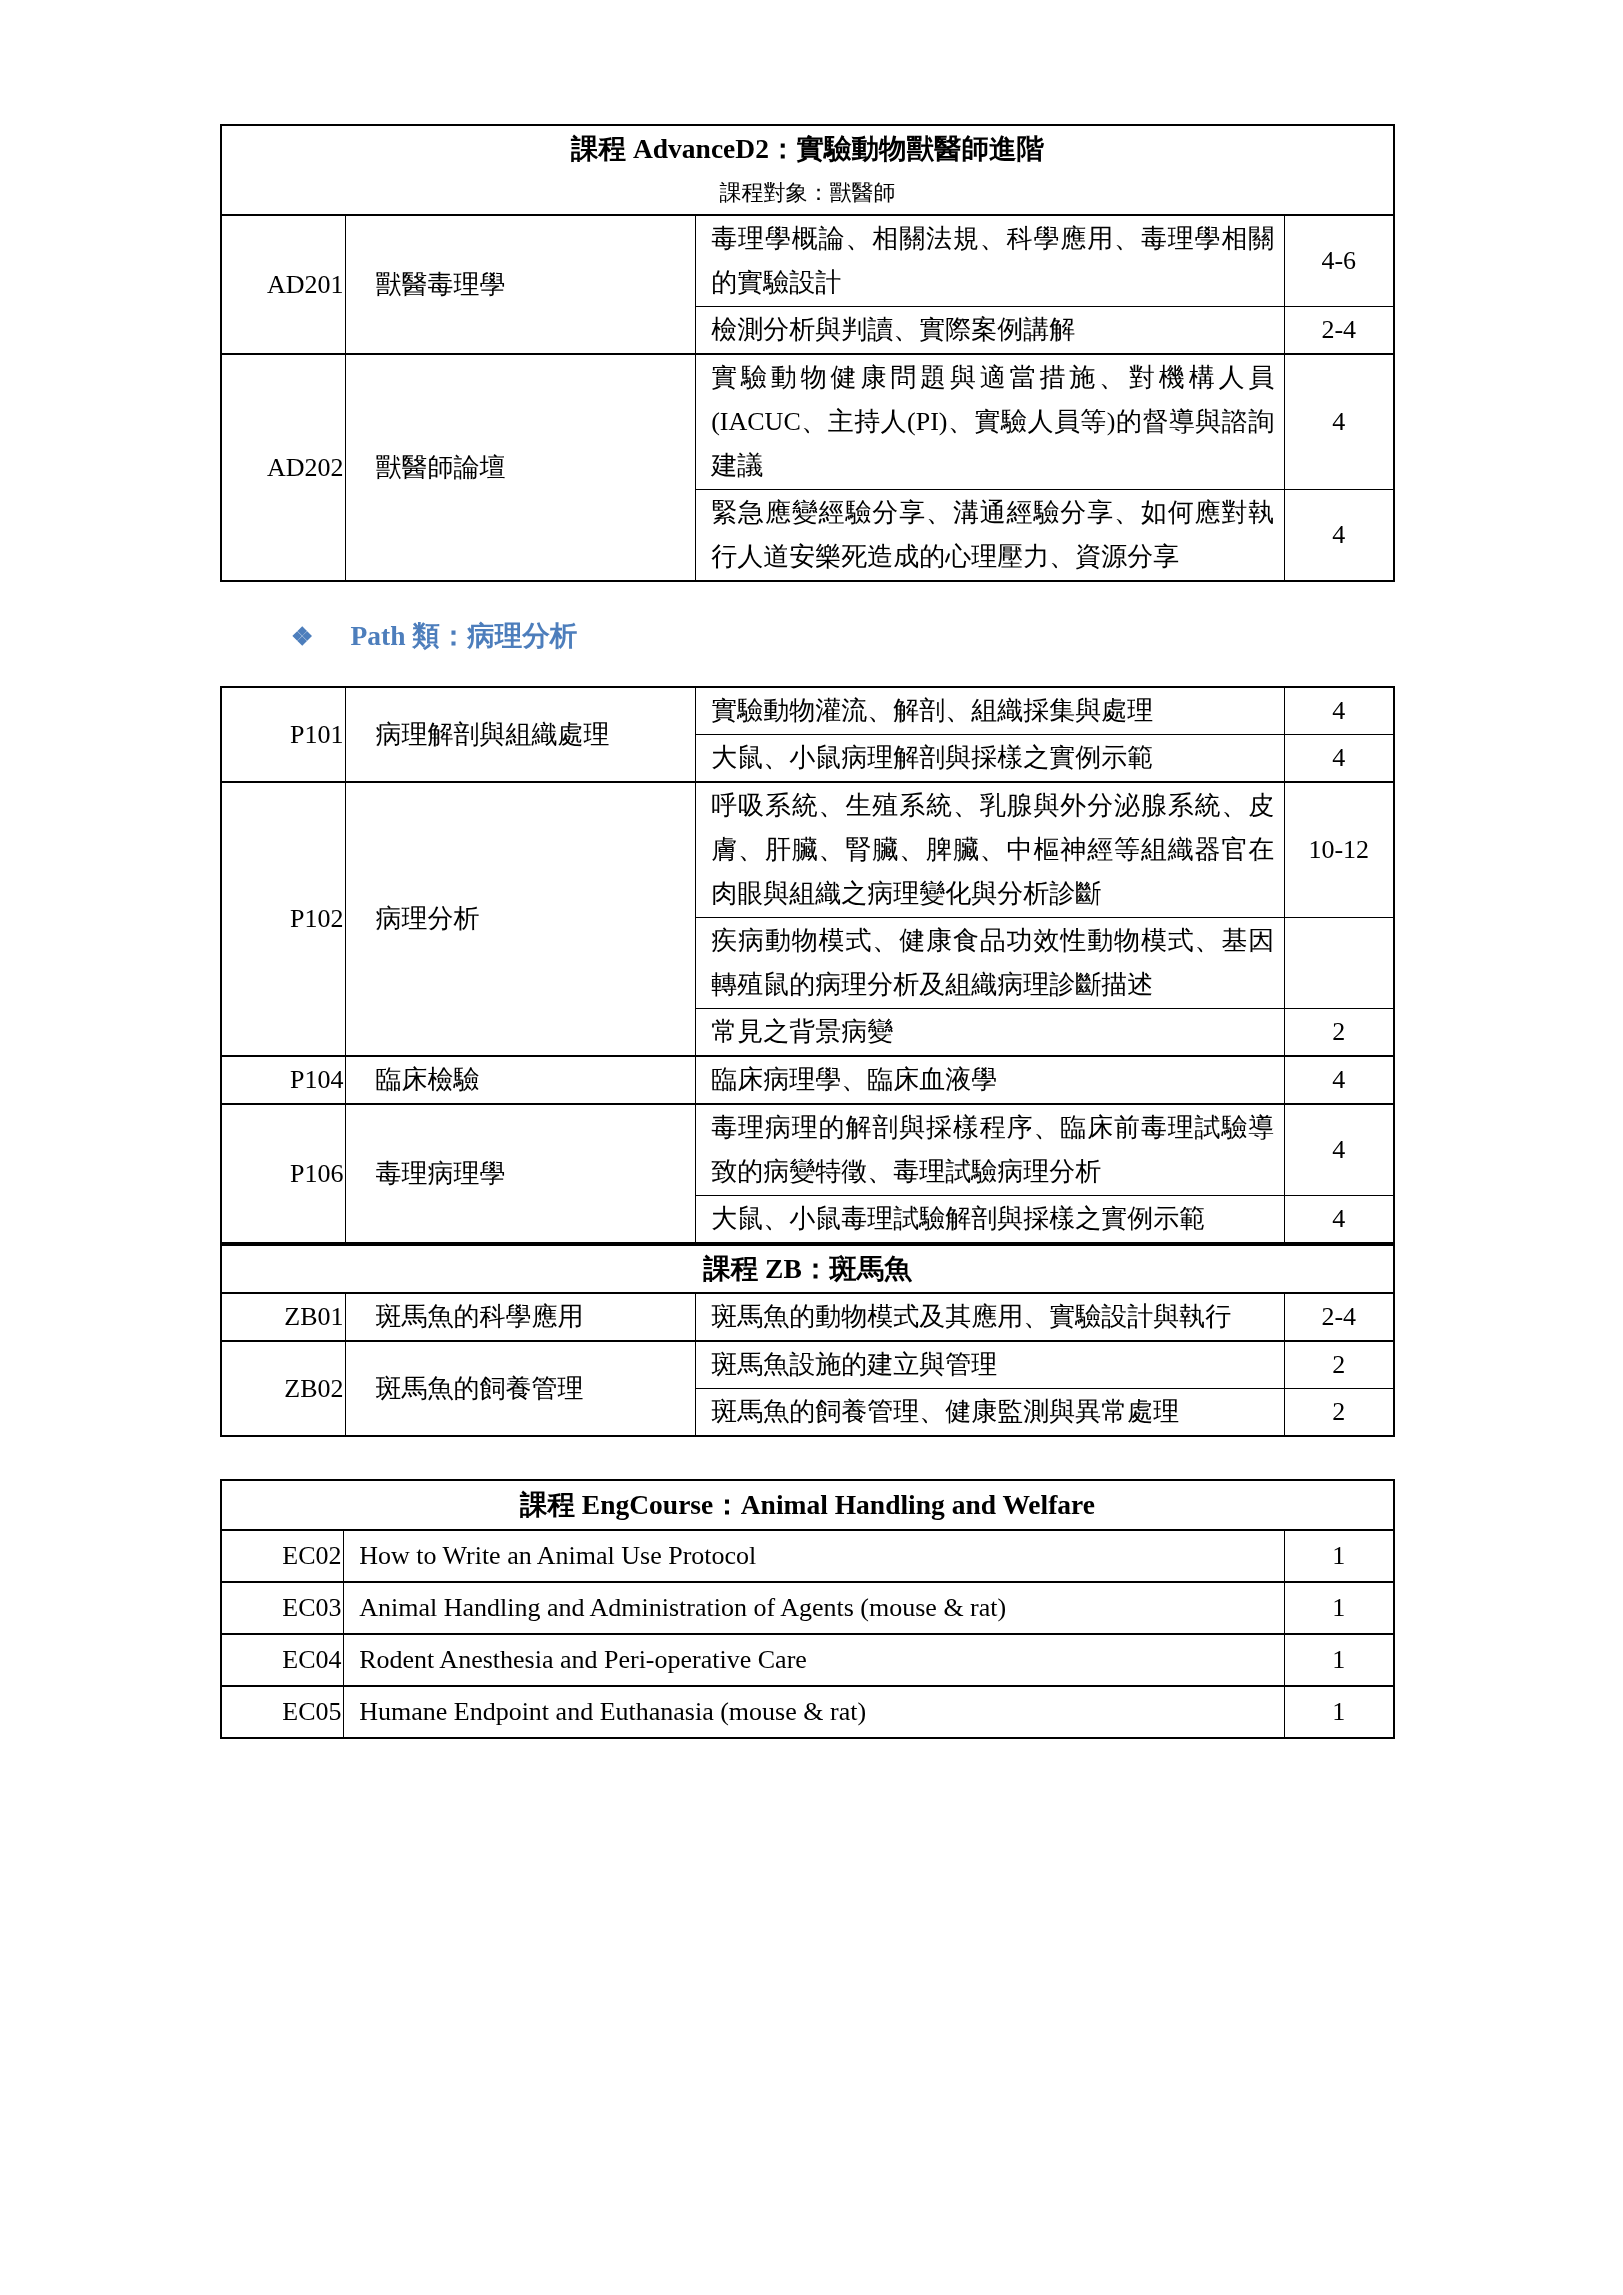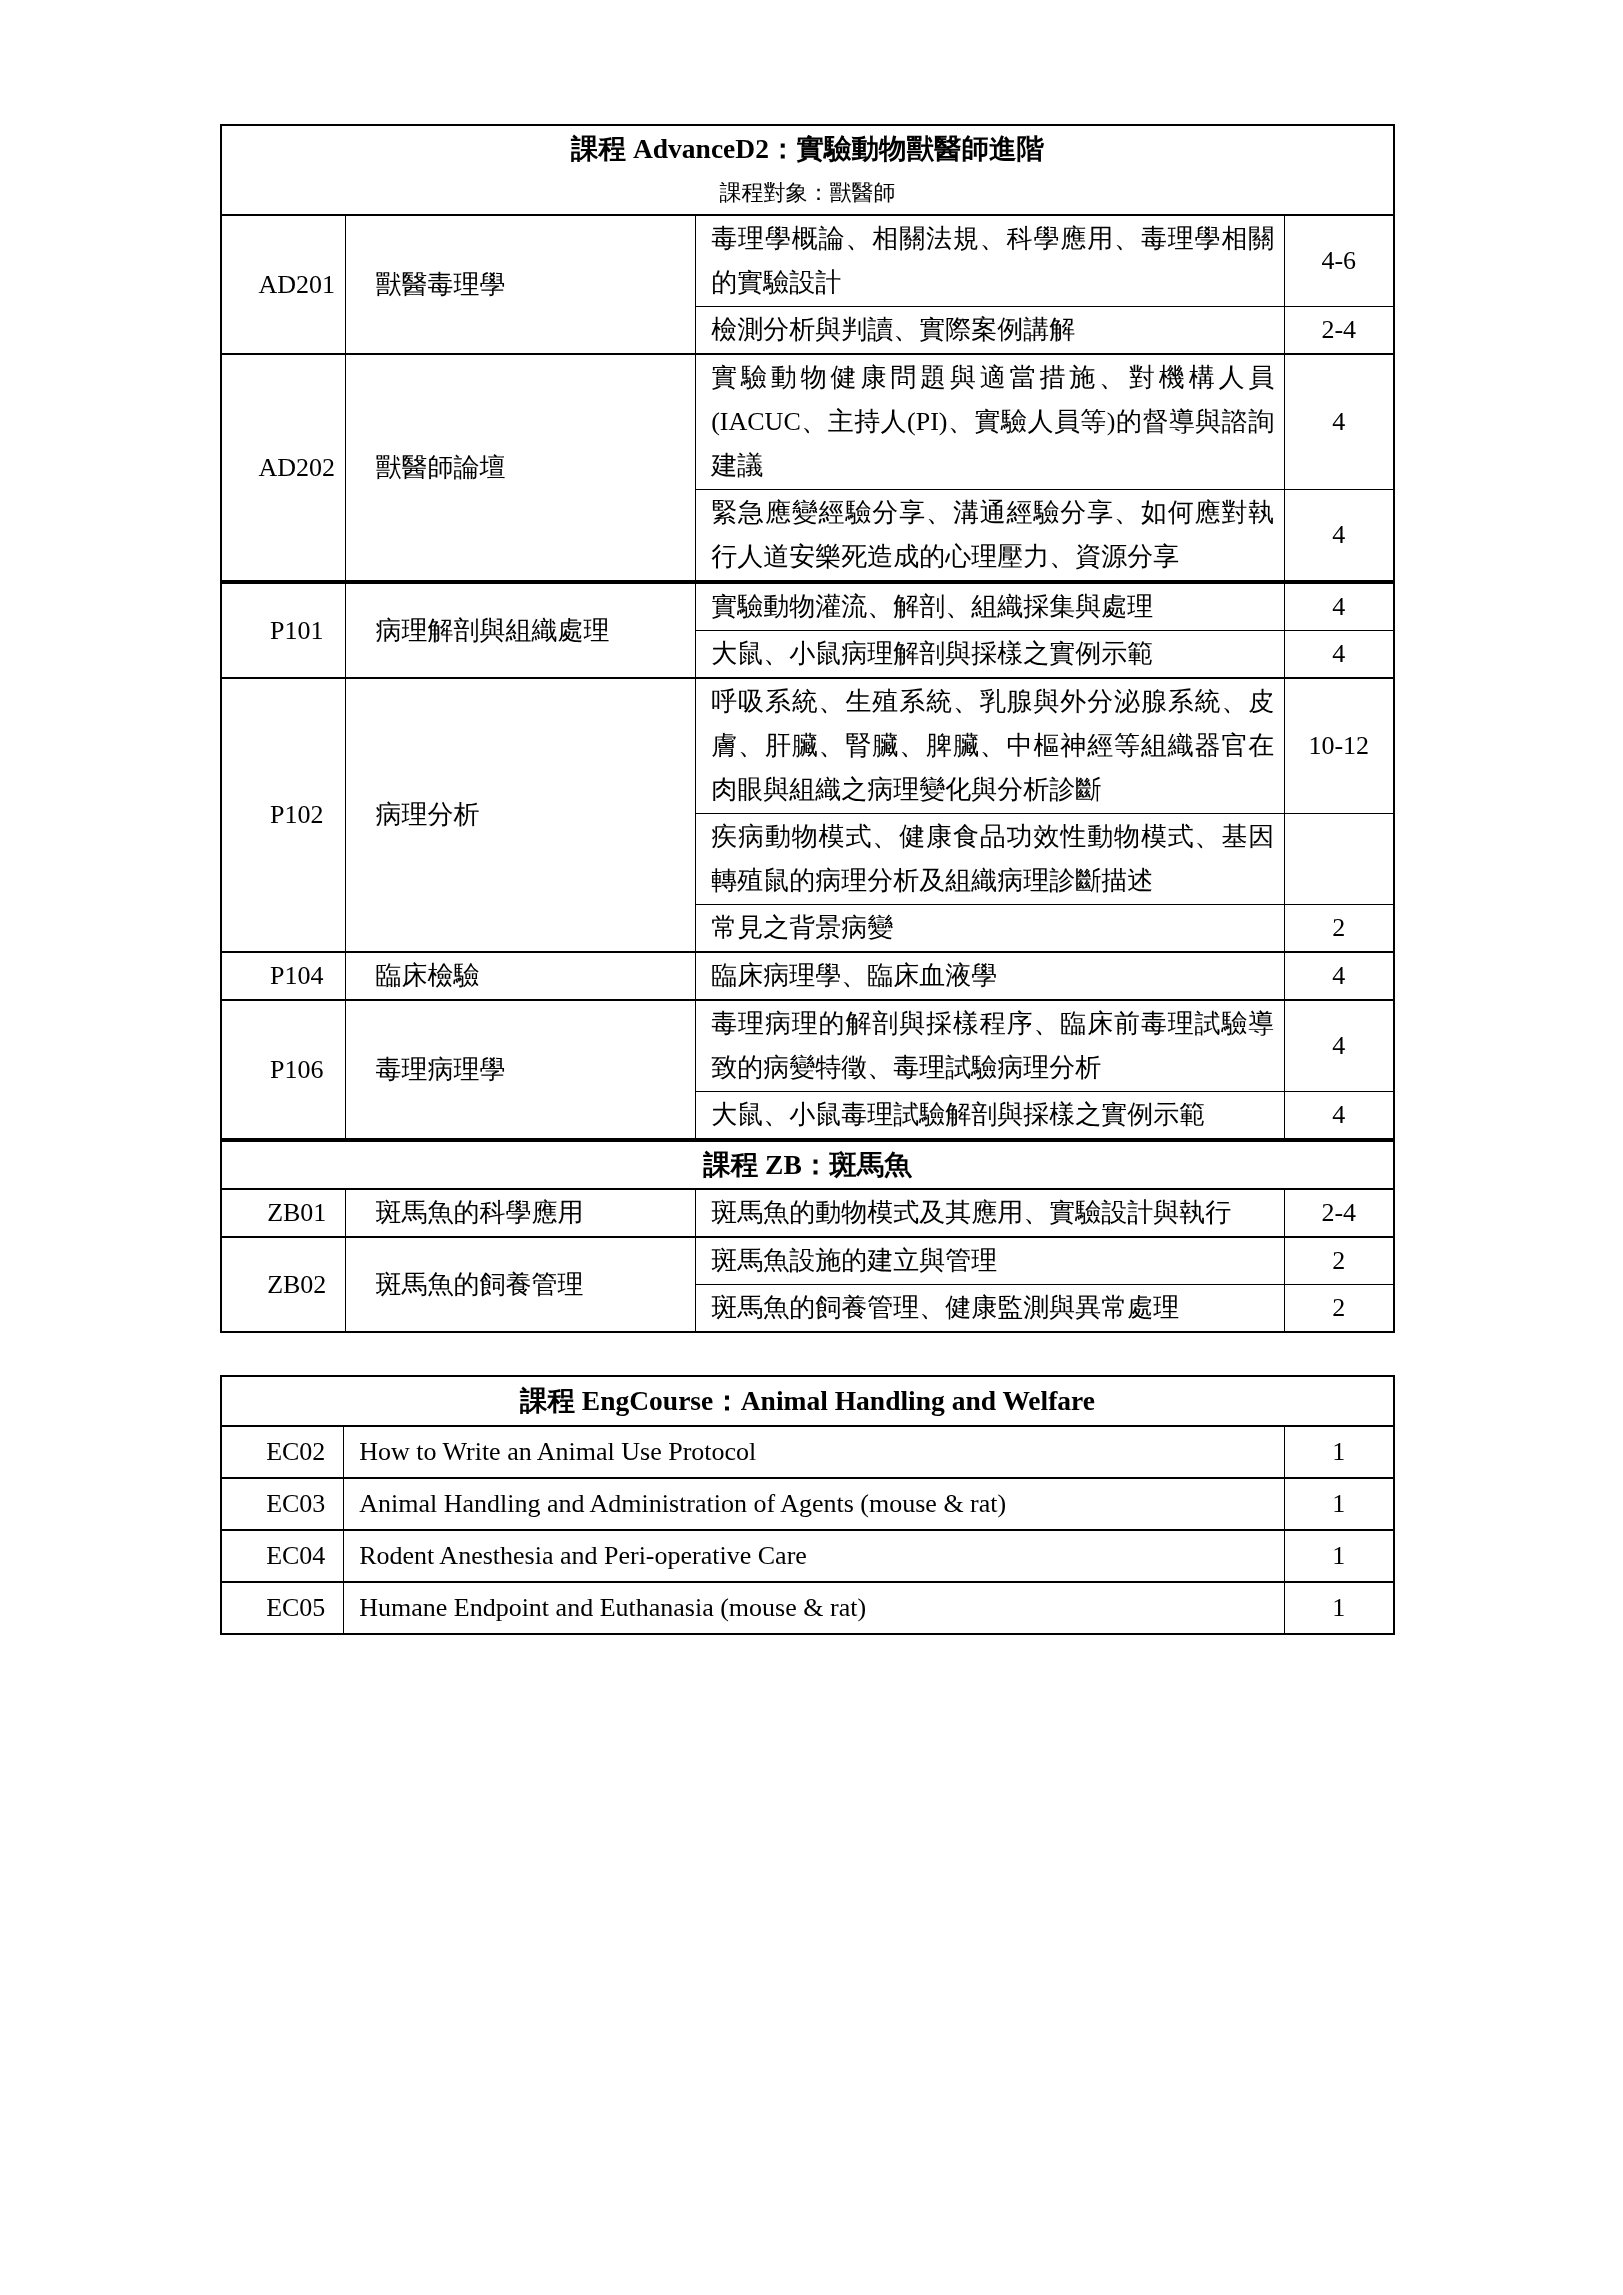--- a/index.html
+++ b/index.html
@@ -36,7 +36,7 @@
   .tbl-subtitle{ font-weight: normal; font-size: 22px; line-height: 42px; }
   .one-line-title { font-weight: bold; font-size: 27.5px; line-height: 46px; }
 
-  td.code  { text-align: center; padding-left: 28px; }
+  td.code  { text-align: right; padding-left: 28px; }
   td.name  { padding-left: 30px; padding-right: 6.5px; }
   td.desc  { padding-left: 15.7px; padding-right: 9.2px; text-align: justify; }
   td.hours { text-align: center; }

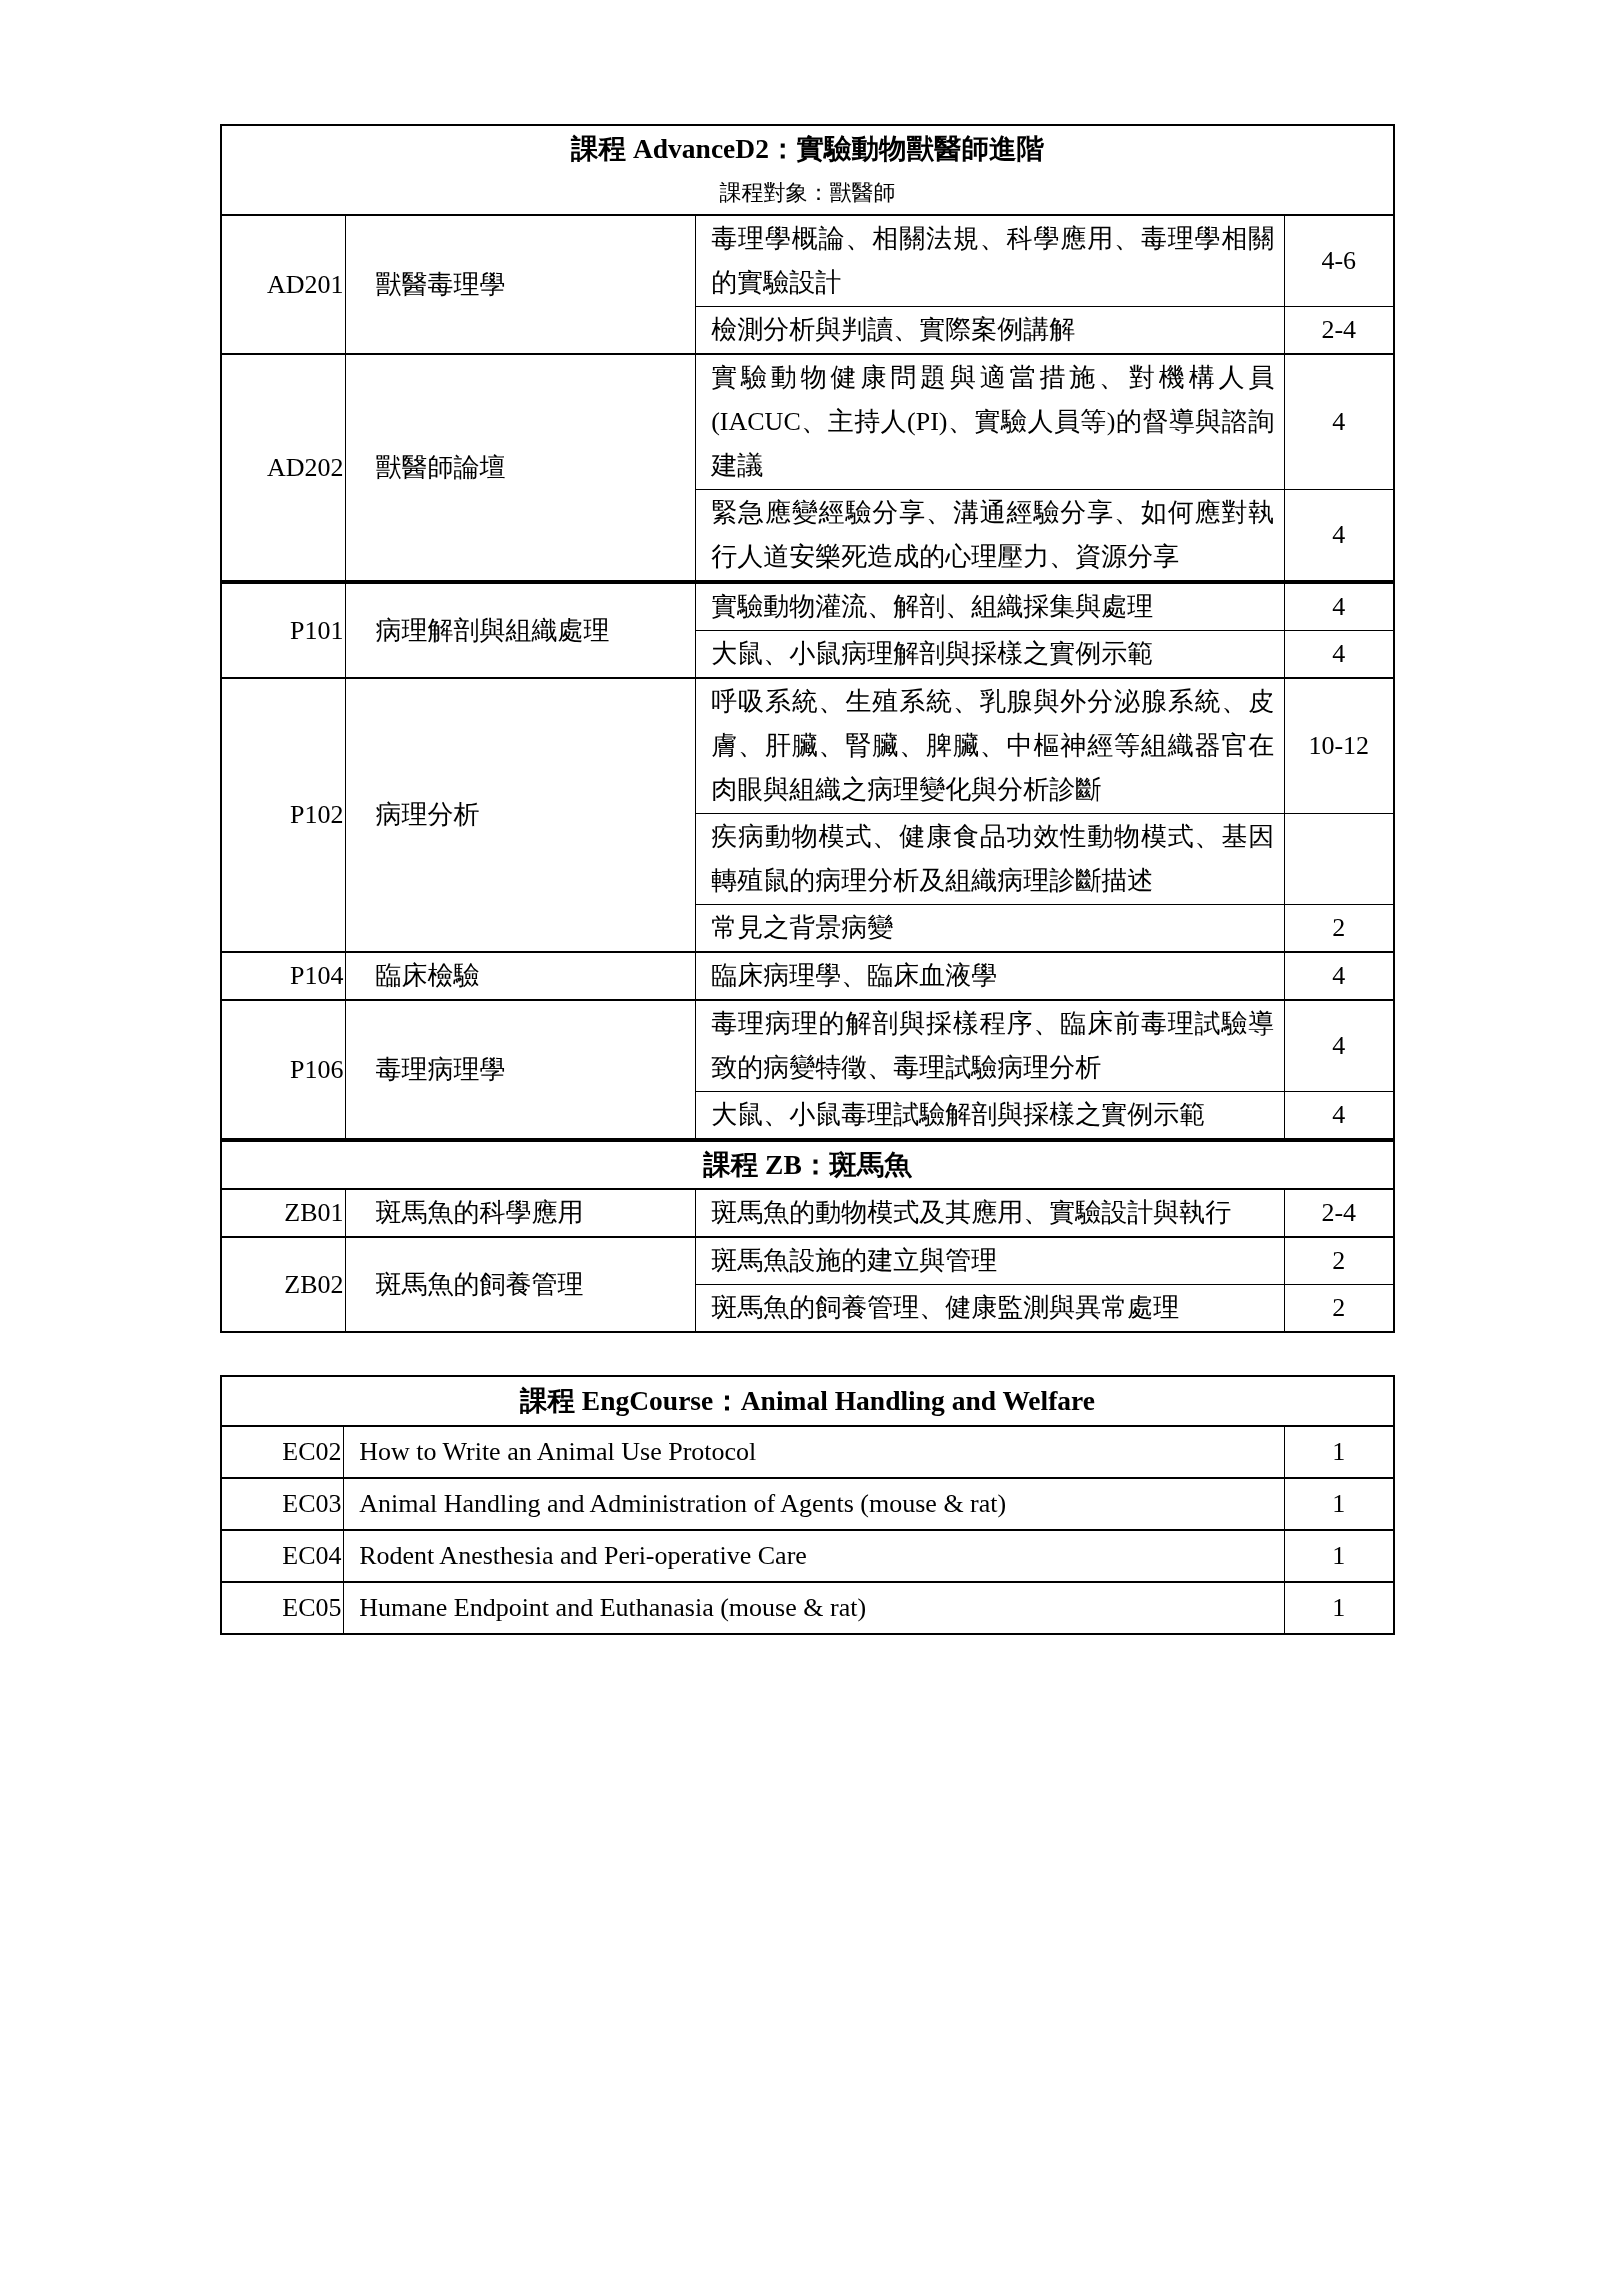--- a/index.html
+++ b/index.html
@@ -109,6 +109,9 @@
       </tbody>
     </table>
 
+    <div class="heading-path">
+      <span class="bullet">❖</span><span>Path 類：病理分析</span>
+    </div>
 
     <table class="tbl t-path">
       <colgroup>

